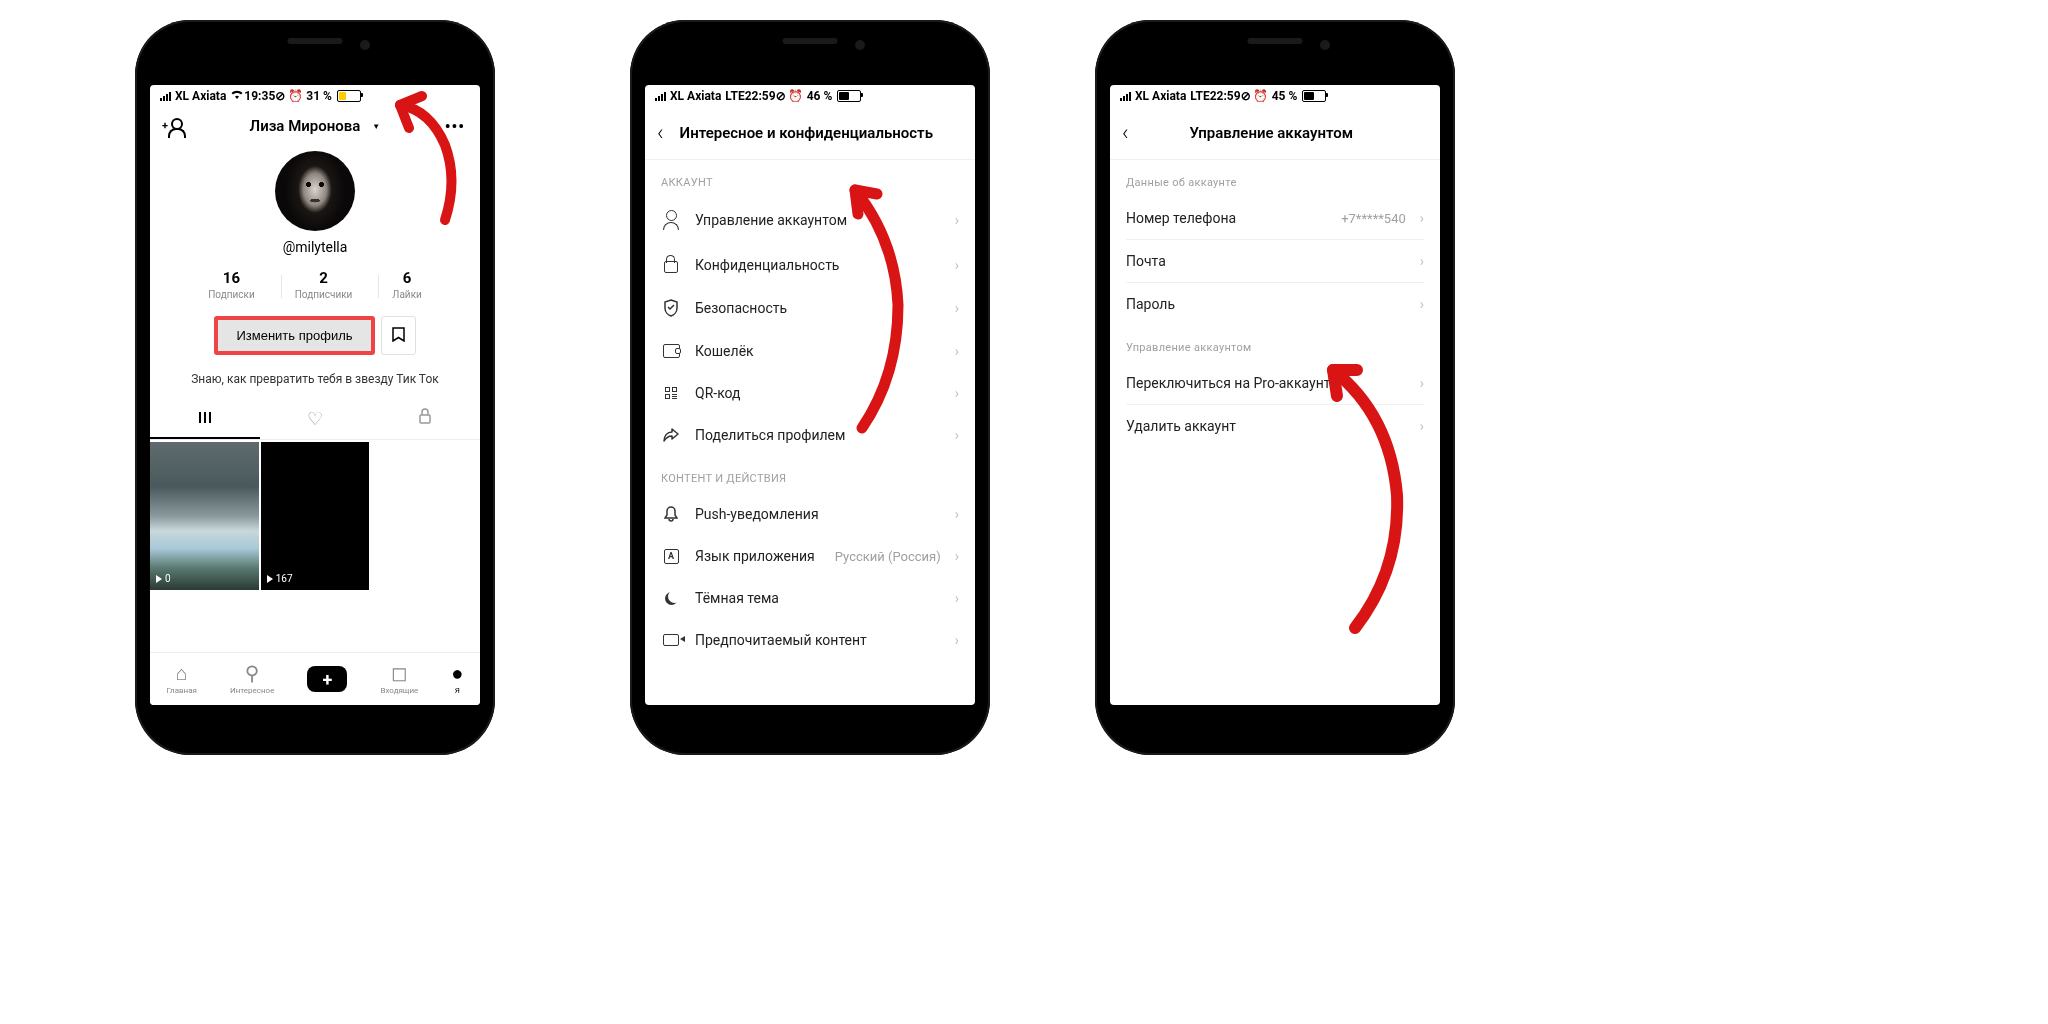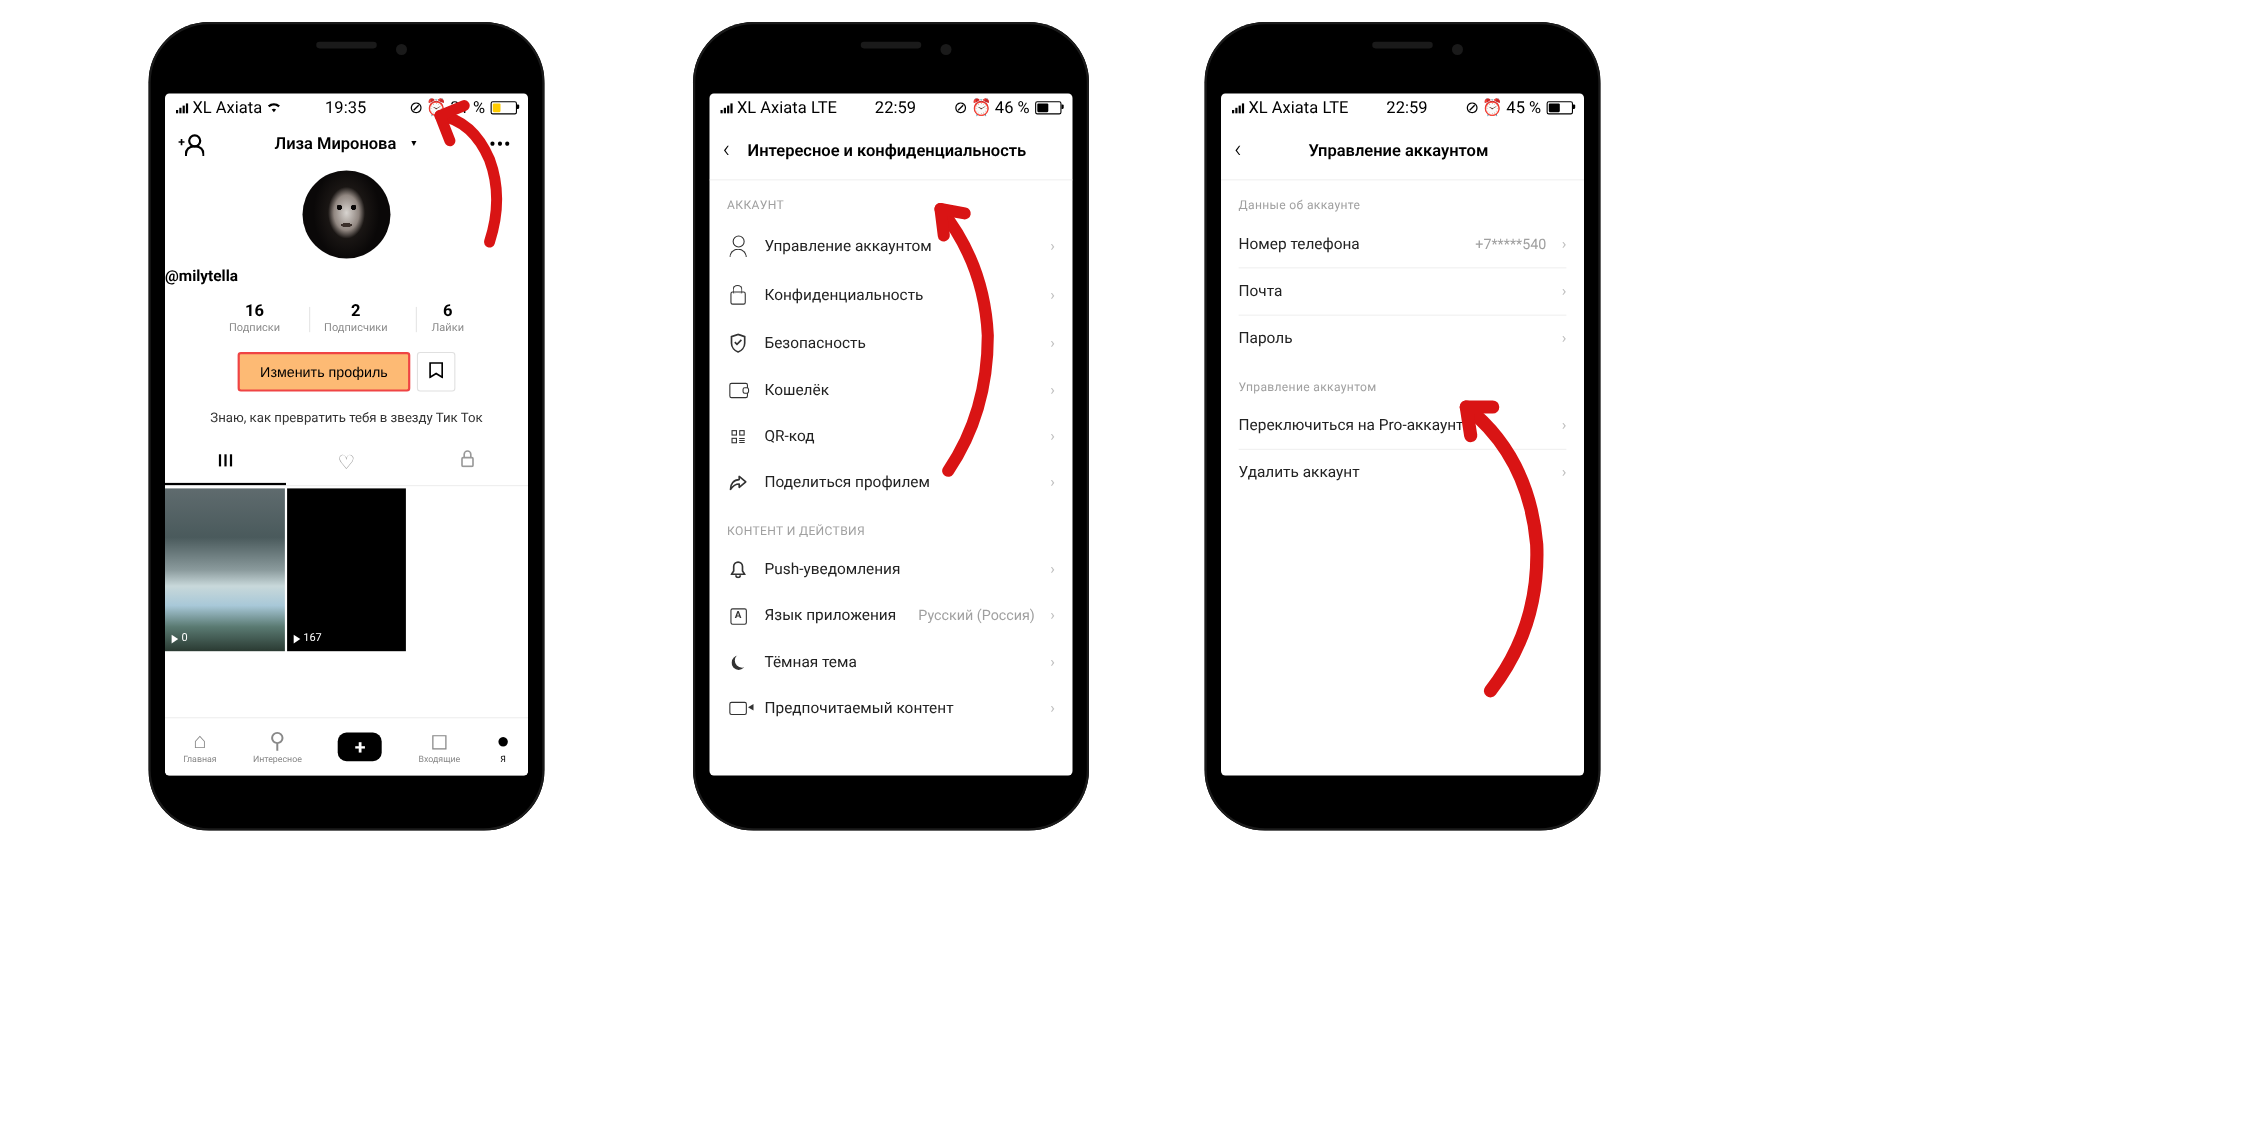--- a/index.html
+++ b/index.html
@@ -7,7 +7,7 @@
 .phone::before{content:'';position:absolute;top:18px;left:50%;transform:translateX(-50%);width:55px;height:6px;background:#1a1a1a;border-radius:3px}
 .phone::after{content:'';position:absolute;top:20px;left:calc(50% + 45px);width:10px;height:10px;background:#1a1a1a;border-radius:50%}
 .screen{position:absolute;top:65px;left:15px;right:15px;bottom:50px;background:#fff;border-radius:4px;overflow:hidden}
-.status-bar{display:flex;justify-content:space-between;align-items:center;padding:4px 10px 3px;font-size:15px;font-weight:400}
+.status-bar{display:flex;justify-content:flex-start;align-items:center;padding:4px 10px 3px;font-size:12px;font-weight:700}
 .status-left{display:flex;align-items:center;gap:4px}
 .status-right{display:flex;align-items:center;gap:3px}
 .signal{display:inline-flex;align-items:flex-end;gap:1px}

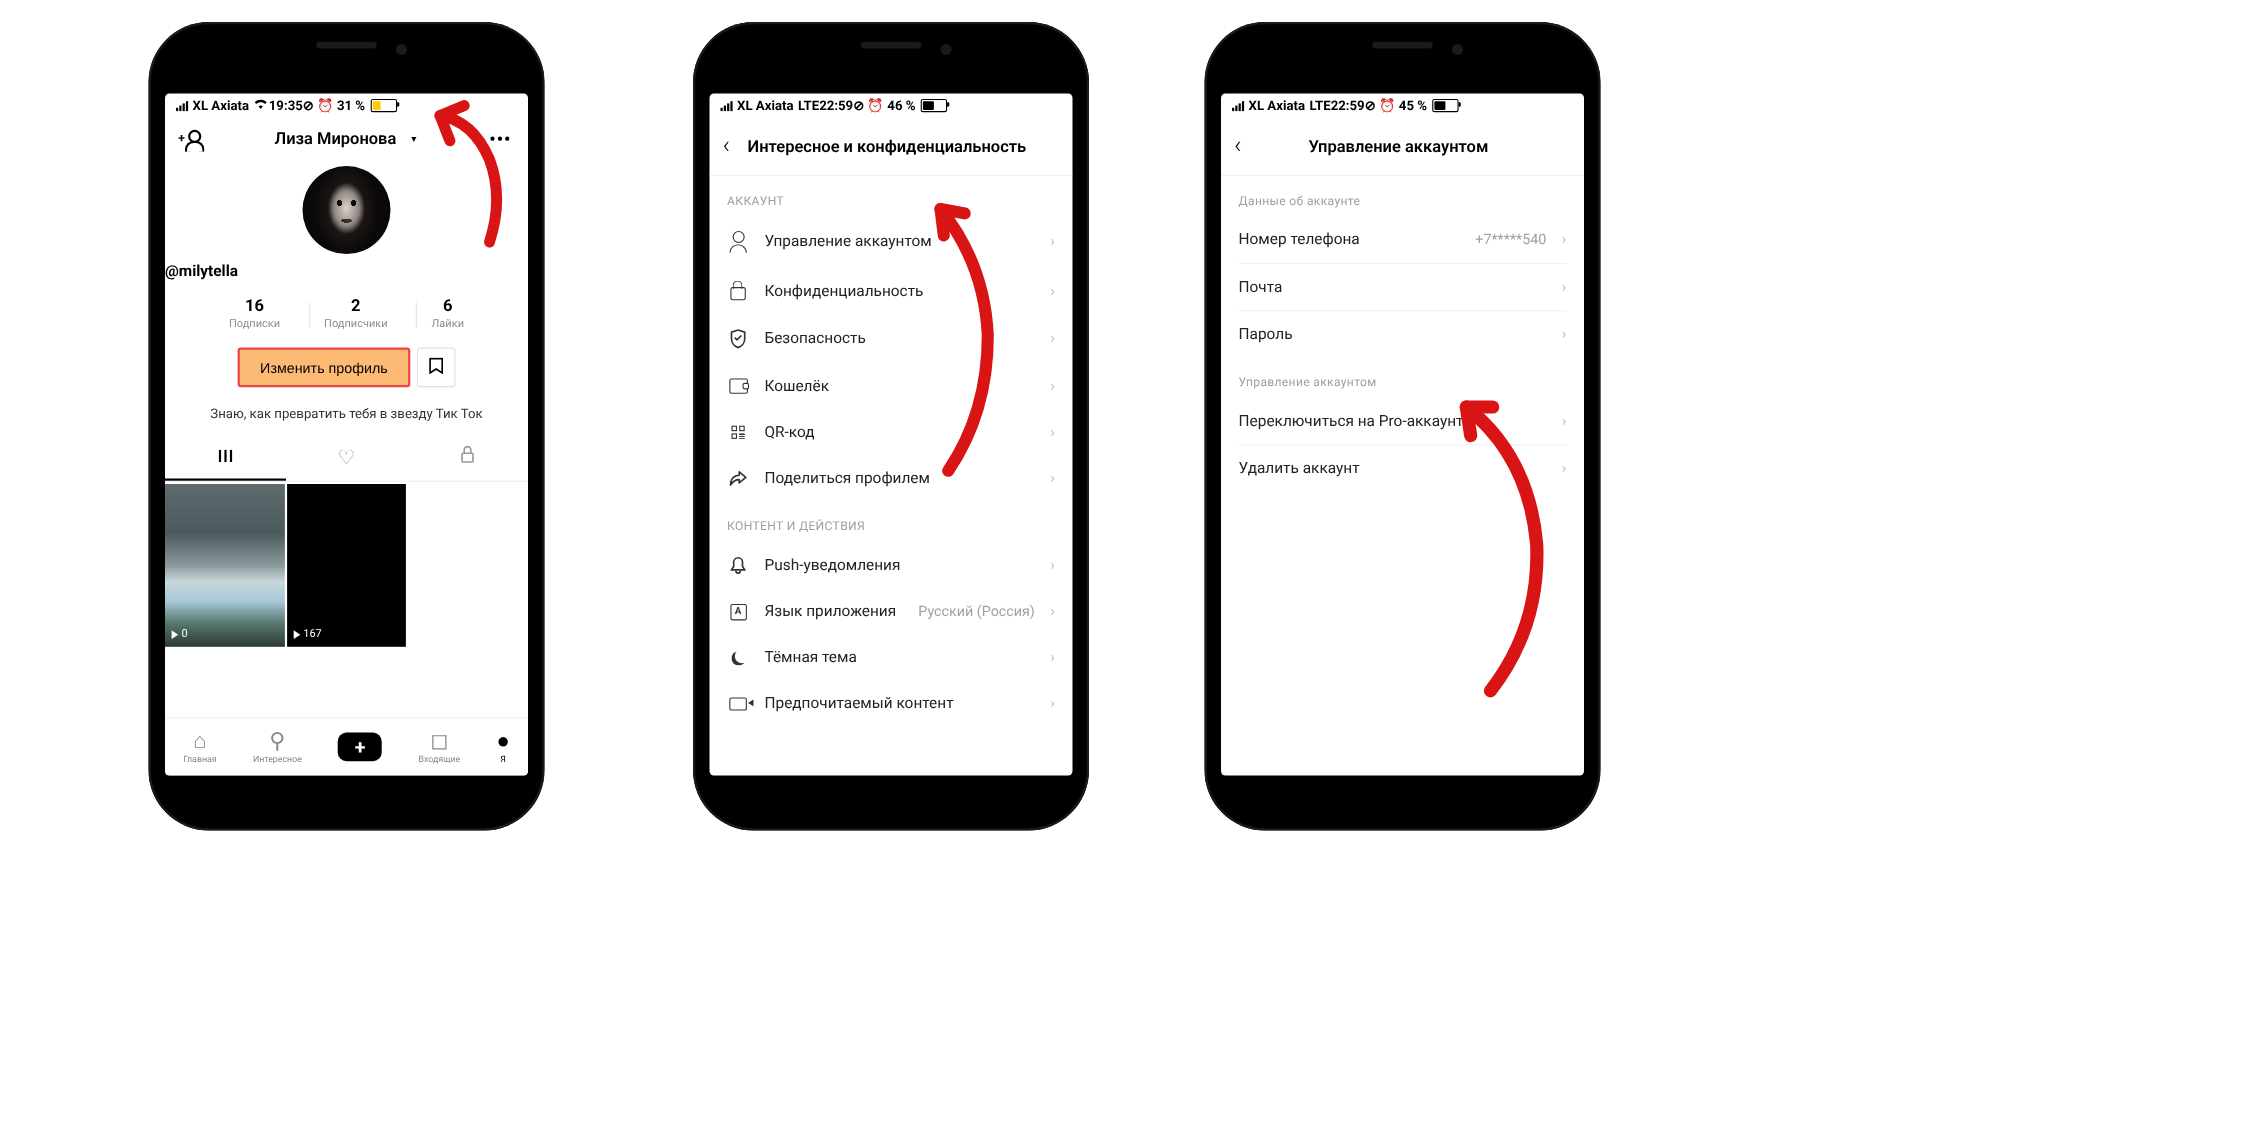--- a/index.html
+++ b/index.html
@@ -27,7 +27,7 @@
 .more-icon{font-size:16px;font-weight:bold;letter-spacing:1px}
 .avatar{width:80px;height:80px;border-radius:50%;margin:5px auto 8px;display:block;background:radial-gradient(ellipse 30px 42px at 50% 48%,#d8d4d0 0%,#908680 38%,#1a1614 56%,#0a0808 100%);position:relative;overflow:hidden}
 .avatar::after{content:'';position:absolute;inset:0;background:radial-gradient(circle 5px at 42% 42%,#0a0808 50%,transparent 52%),radial-gradient(circle 5px at 58% 42%,#0a0808 50%,transparent 52%),radial-gradient(ellipse 8px 3px at 50% 62%,#3a2f2a 60%,transparent 65%)}
-.username{text-align:left;font-weight:700;font-size:14px;margin:5px 0 14px}
+.username{text-align:center;font-weight:400;font-size:14px;margin:5px 0 14px}
 .stats{display:flex;justify-content:center;gap:12px}
 .stat{text-align:center;padding:0 14px;position:relative}
 .stat+.stat::before{content:'';position:absolute;left:0;top:6px;bottom:2px;width:1px;background:#e5e5e5}

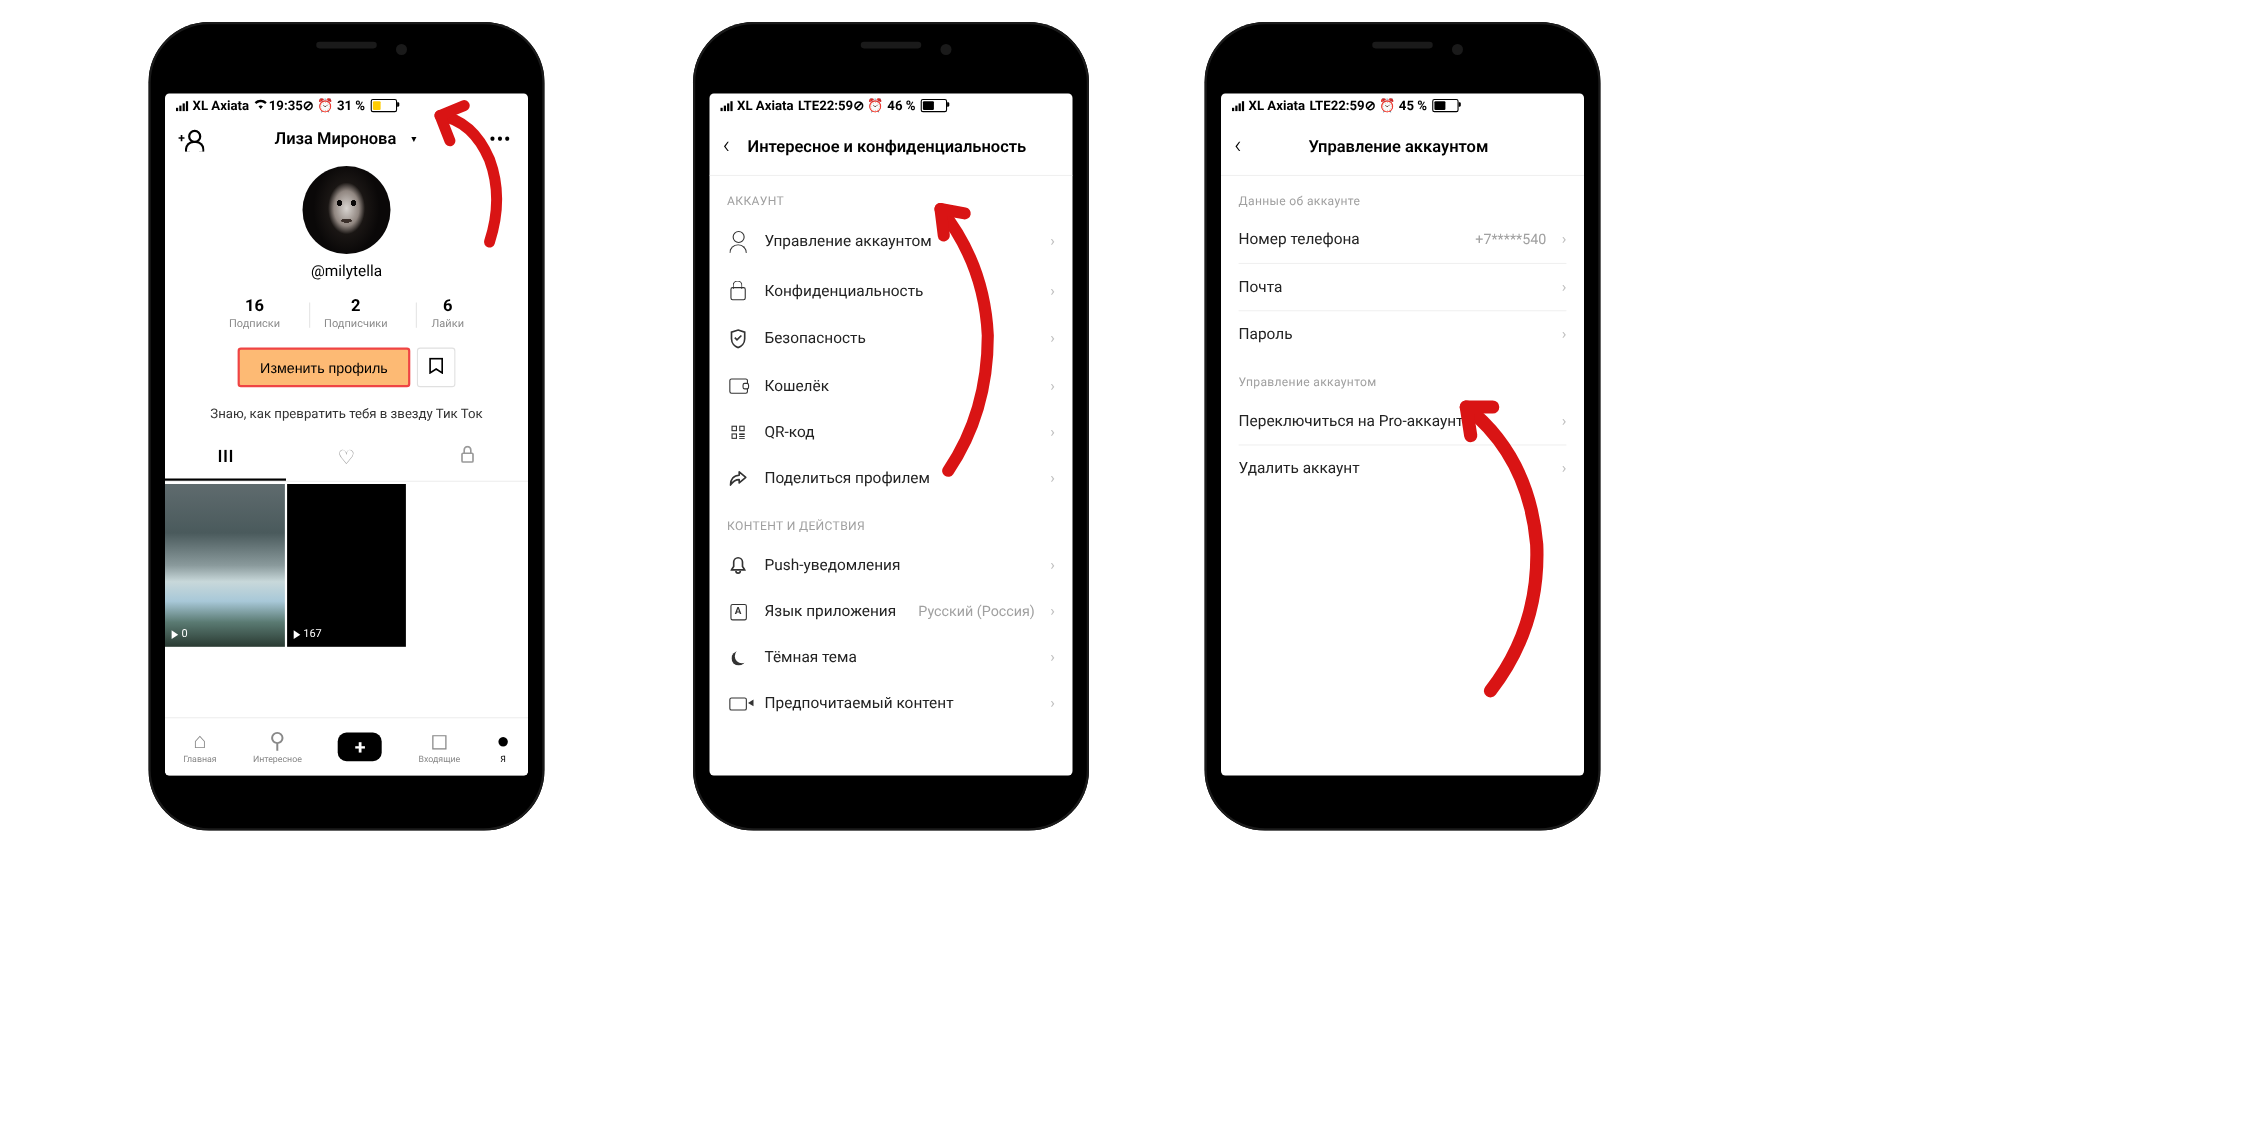--- a/index.html
+++ b/index.html
@@ -34,7 +34,7 @@
 .stat-num{font-weight:700;font-size:15px}
 .stat-label{font-size:10px;color:#8a8a8a;margin-top:2px}
 .profile-actions{display:flex;justify-content:center;gap:6px;margin:16px 0 12px}
-.edit-btn{border:2px solid #ef4444;padding:8px 18px;font-size:13px;font-weight:500;border-radius:3px;background:#fdba74}
+.edit-btn{border:4px solid #ef4444;padding:8px 18px;font-size:13px;font-weight:500;border-radius:3px;background:#e5e5e5}
 .bookmark-btn{border:1px solid #e0e0e0;padding:8px 10px;border-radius:3px;background:#fff}
 .bio{text-align:center;font-size:12px;color:#333;padding:5px 15px 12px}
 .tabs{display:flex;border-bottom:1px solid #eee}

